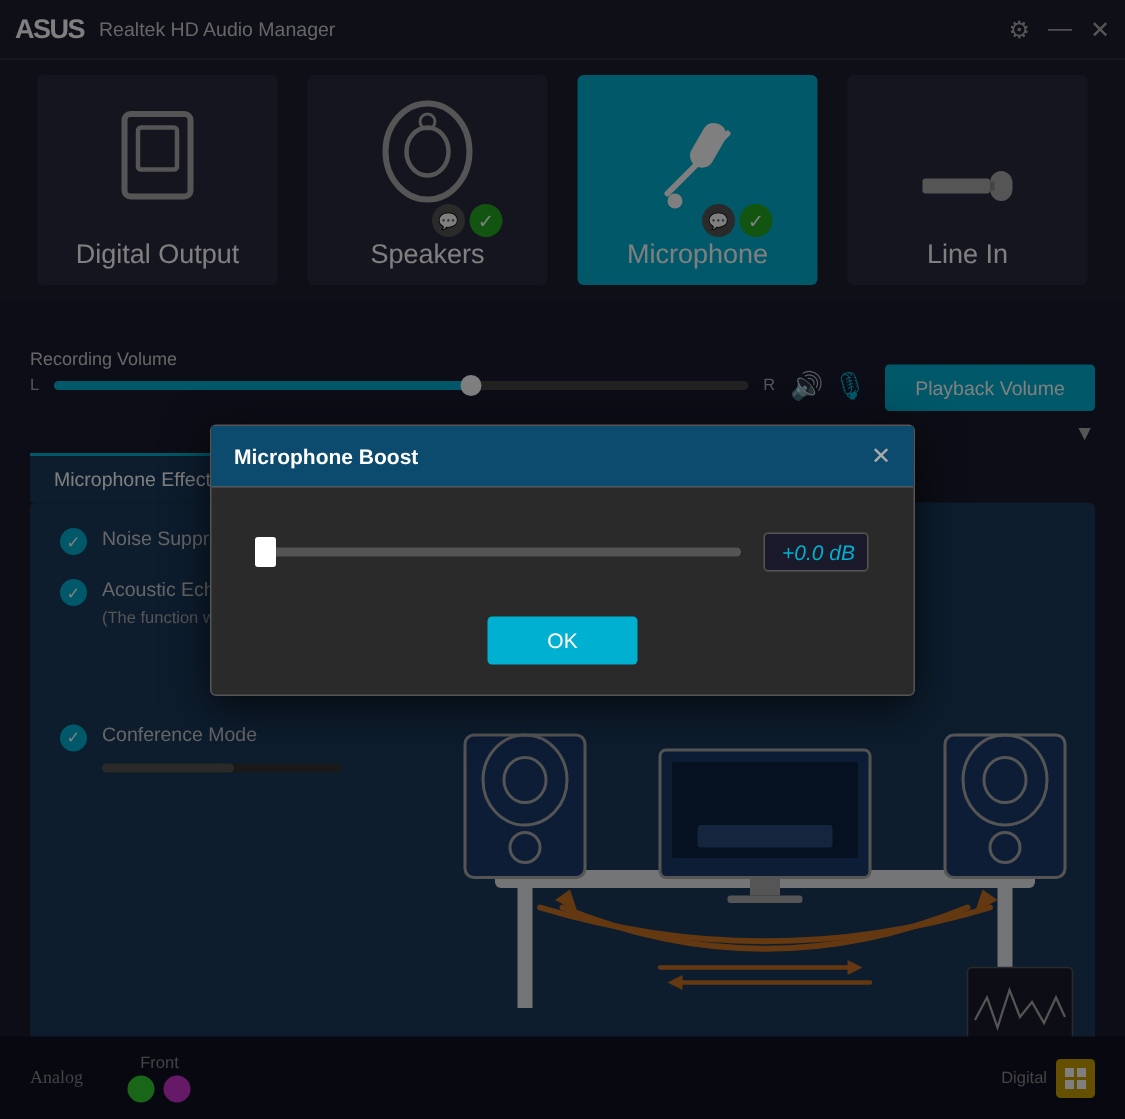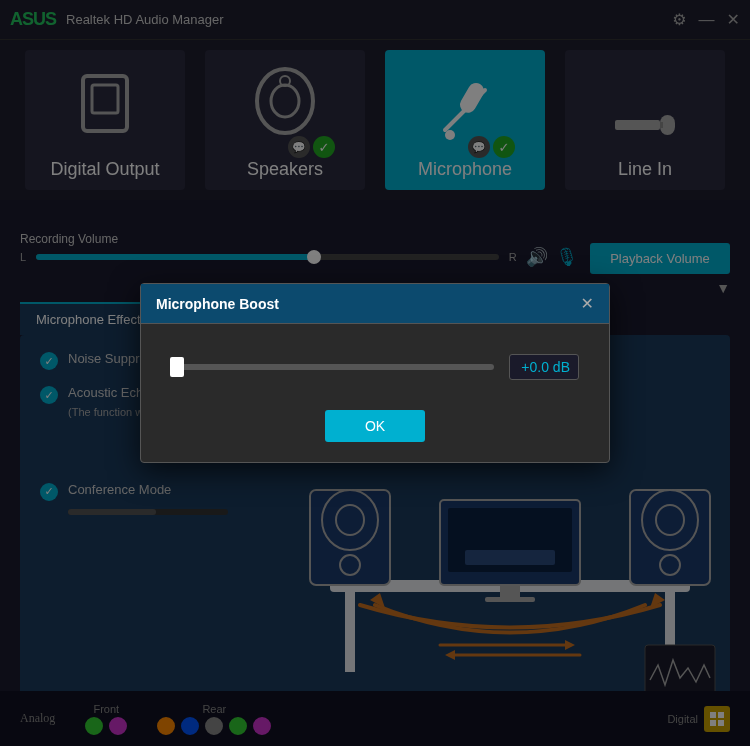--- a/index.html
+++ b/index.html
@@ -22,7 +22,7 @@
       border-bottom: 1px solid #333;
     }
     .asus-logo {
-      color: #22c55e;
+      color: #ffffff;
       font-weight: 900;
       font-size: 18px;
       letter-spacing: -1px;

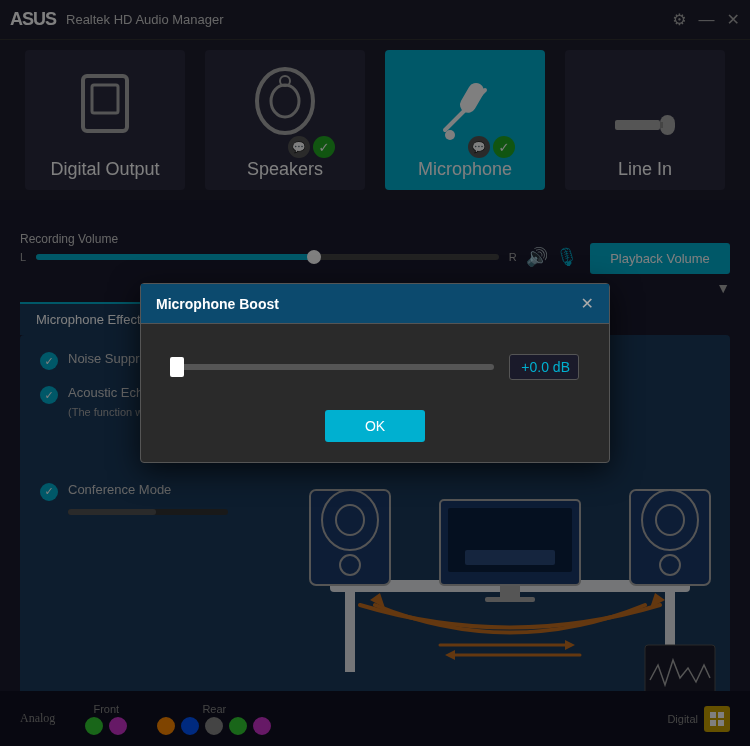--- a/index.html
+++ b/index.html
@@ -324,6 +324,7 @@
       display: flex;
       align-items: center;
       gap: 15px;
+      font-style: italic;
     }
     .boost-slider-track {
       flex: 1;

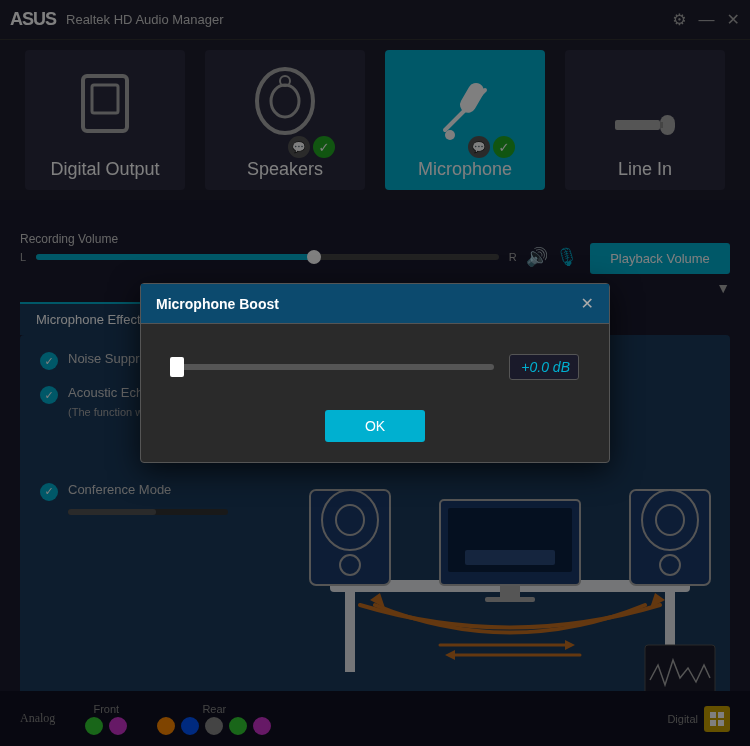--- a/index.html
+++ b/index.html
@@ -554,16 +554,6 @@
       <div class="dot" style="background:#cc33cc; border-color:#cc33cc;"></div>
     </div>
   </div>
-  <div class="connector-group">
-    <div class="connector-label">Rear</div>
-    <div class="connector-dots">
-      <div class="dot" style="background:#ff8800; border-color:#ff8800;"></div>
-      <div class="dot" style="background:#0055ff; border-color:#0055ff;"></div>
-      <div class="dot" style="background:#888; border-color:#888;"></div>
-      <div class="dot" style="background:#33cc33; border-color:#33cc33;"></div>
-      <div class="dot" style="background:#cc33cc; border-color:#cc33cc;"></div>
-    </div>
-  </div>
   <div class="digital-group">
     <span class="digital-label">Digital</span>
     <div class="digital-badge" style="background:#c8a000;">

